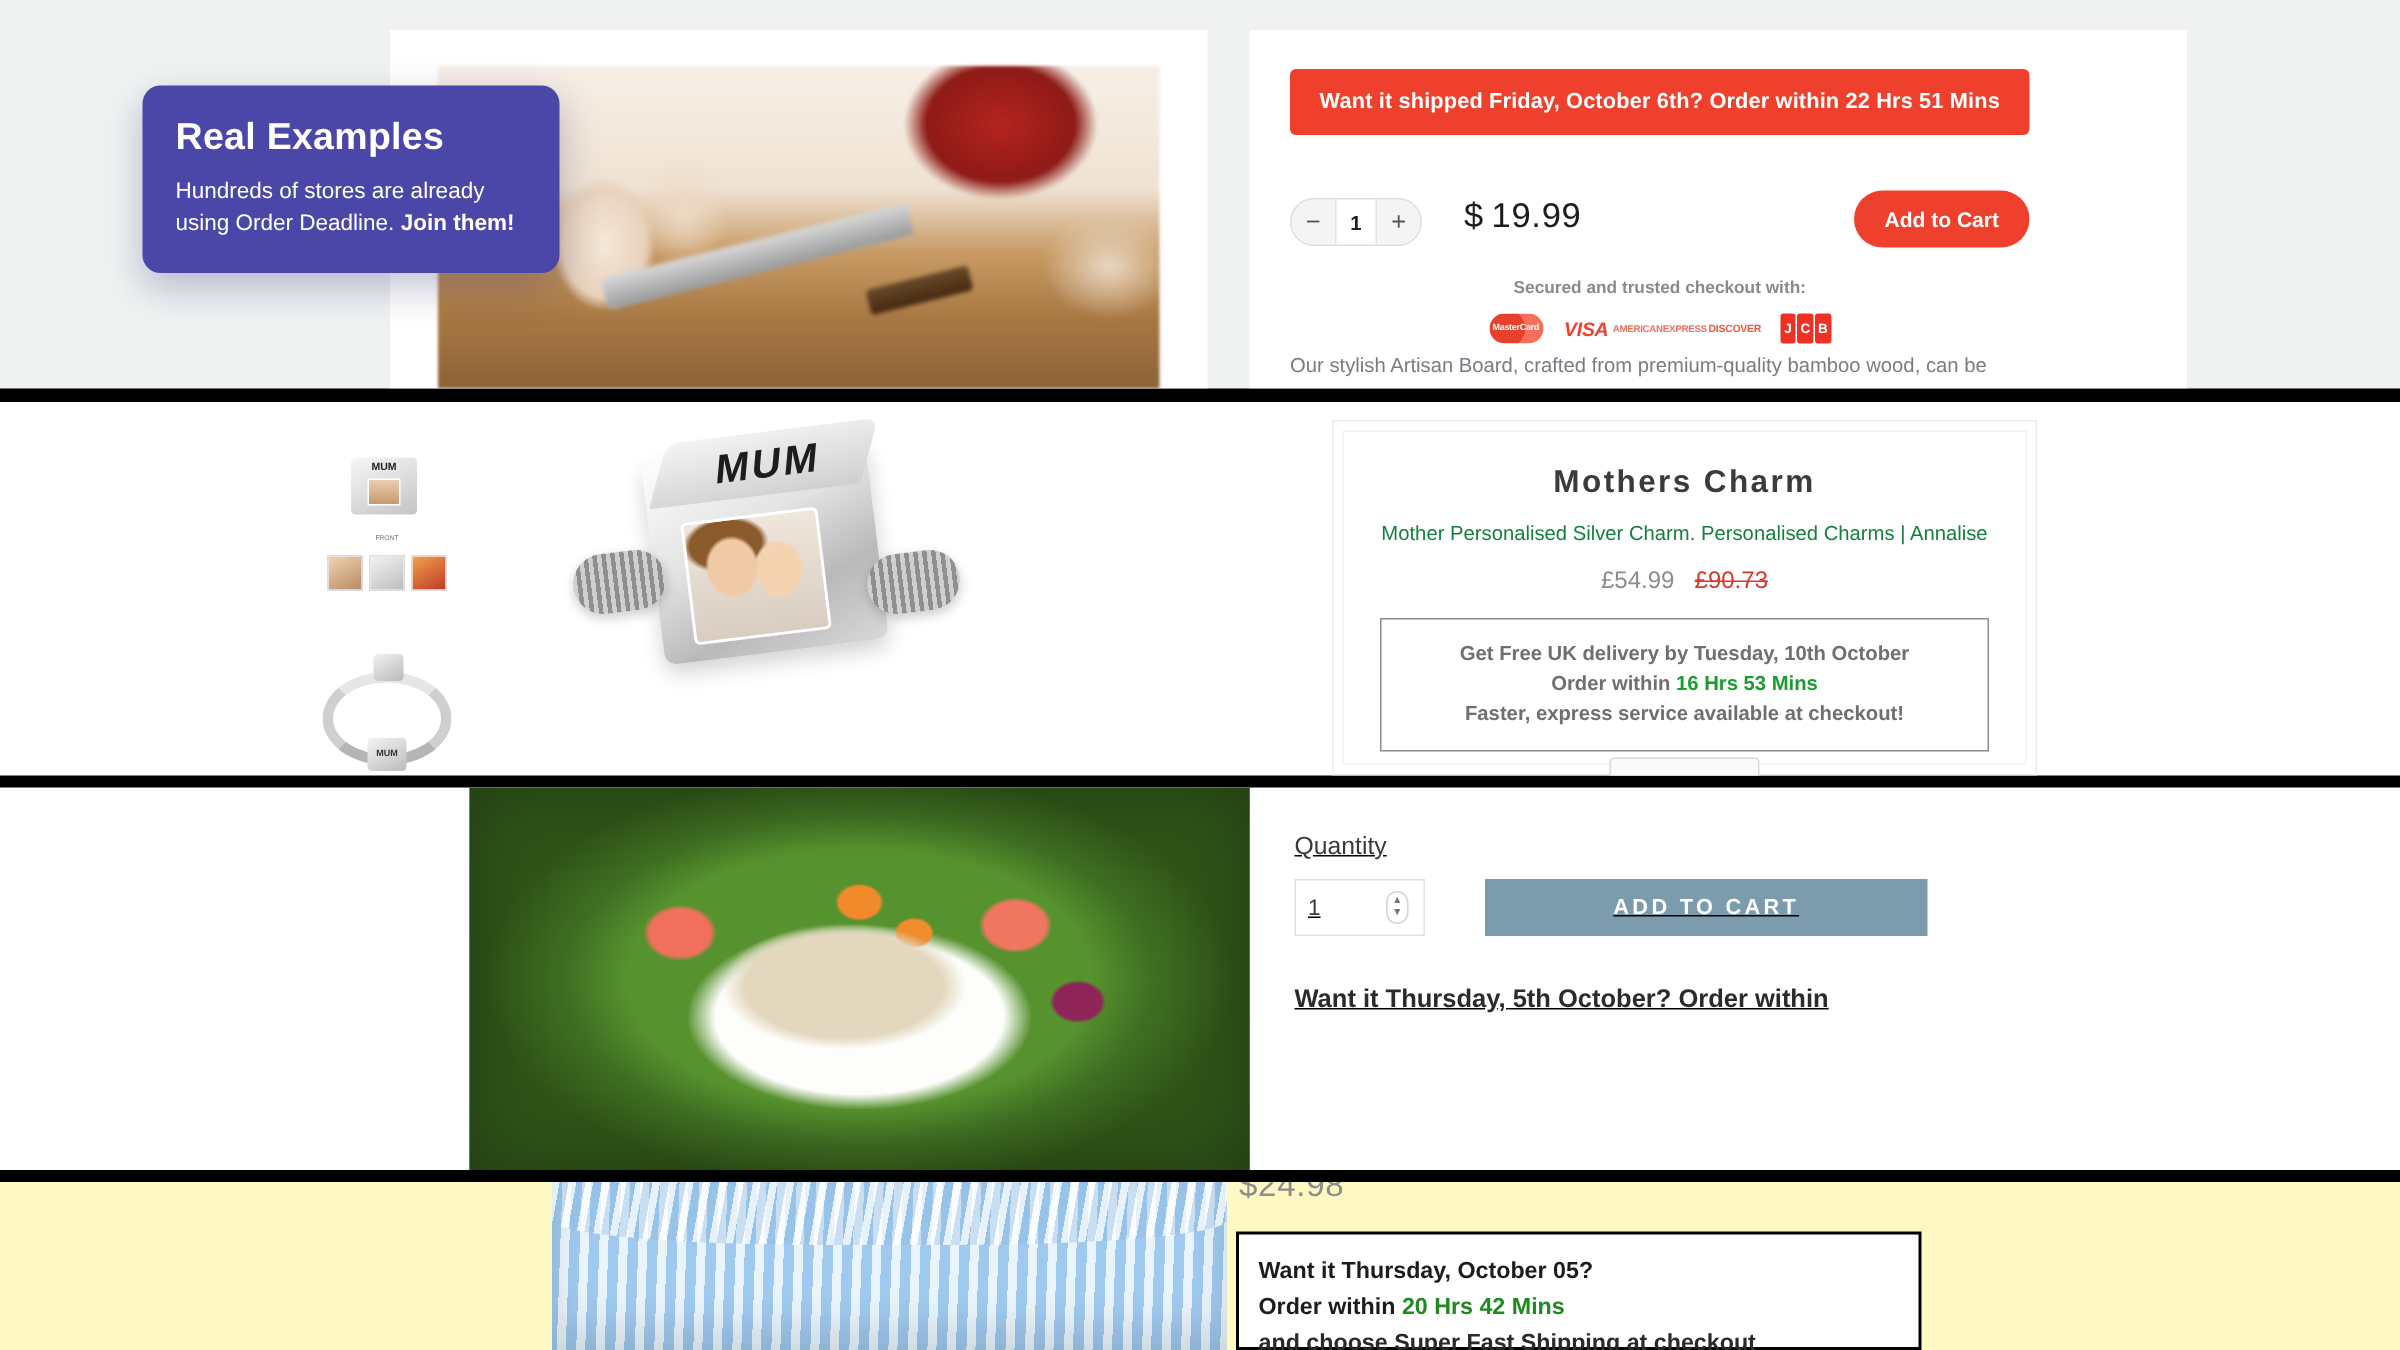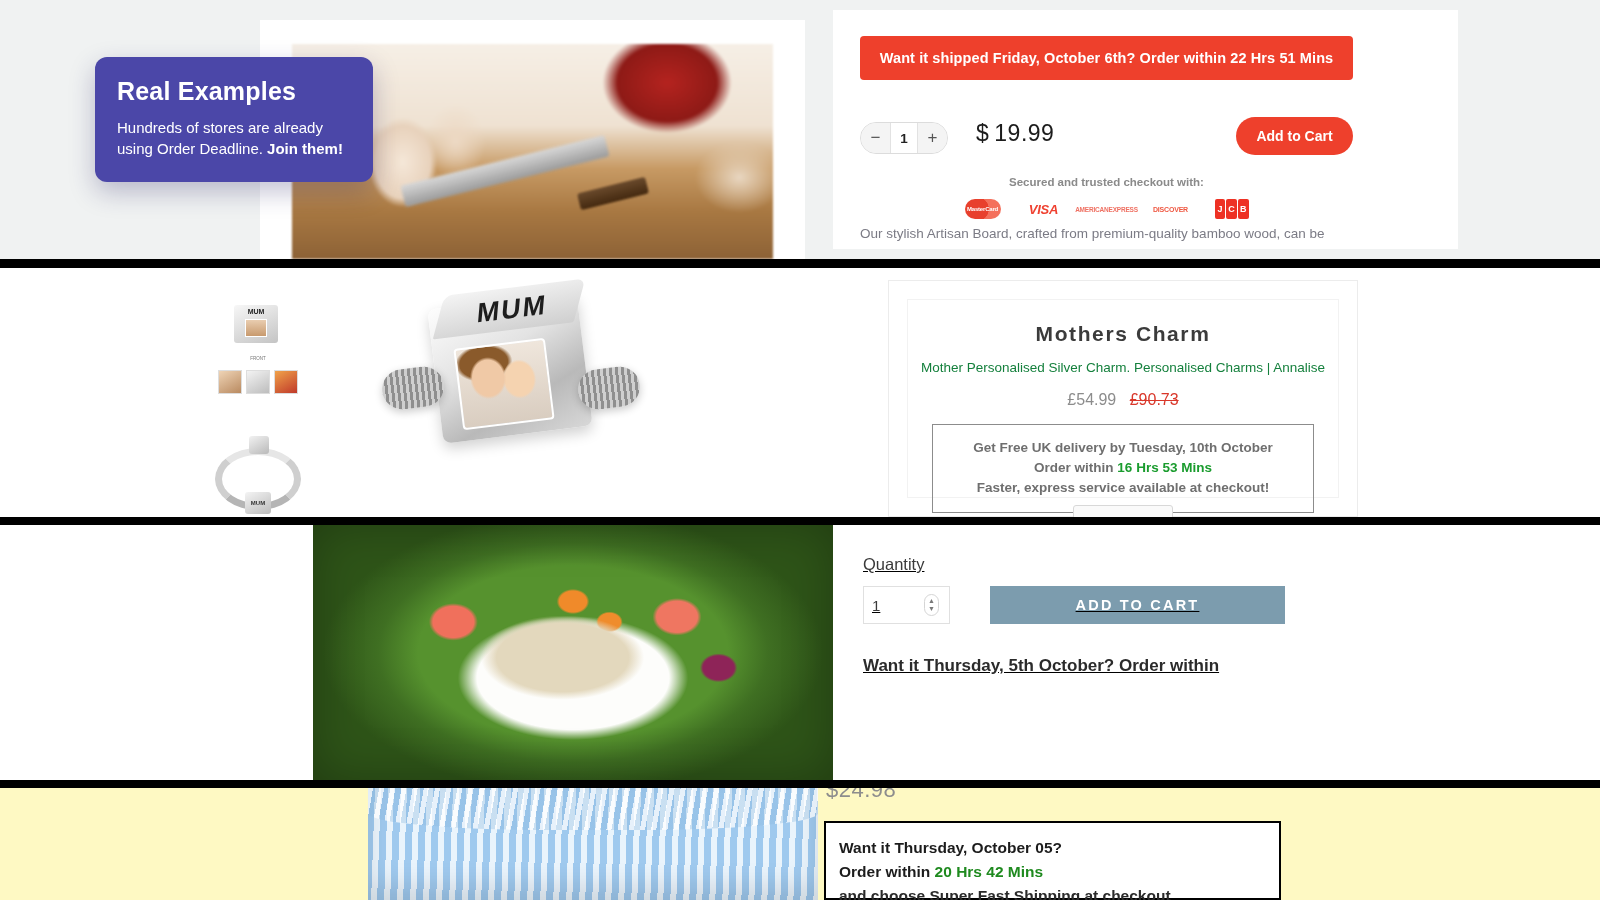--- a/index.html
+++ b/index.html
@@ -41,7 +41,7 @@
     transform: rotate(-14deg); filter: blur(1.3px); border-radius: 3px;
   }
   #panel1 .ph-right {
-    position: absolute; left: 833px; top: 10px; width: 625px; height: 239px;
+    position: absolute; left: 833px; top: 20px; width: 625px; height: 239px;
     background: #fff;
   }
   .ship-banner {

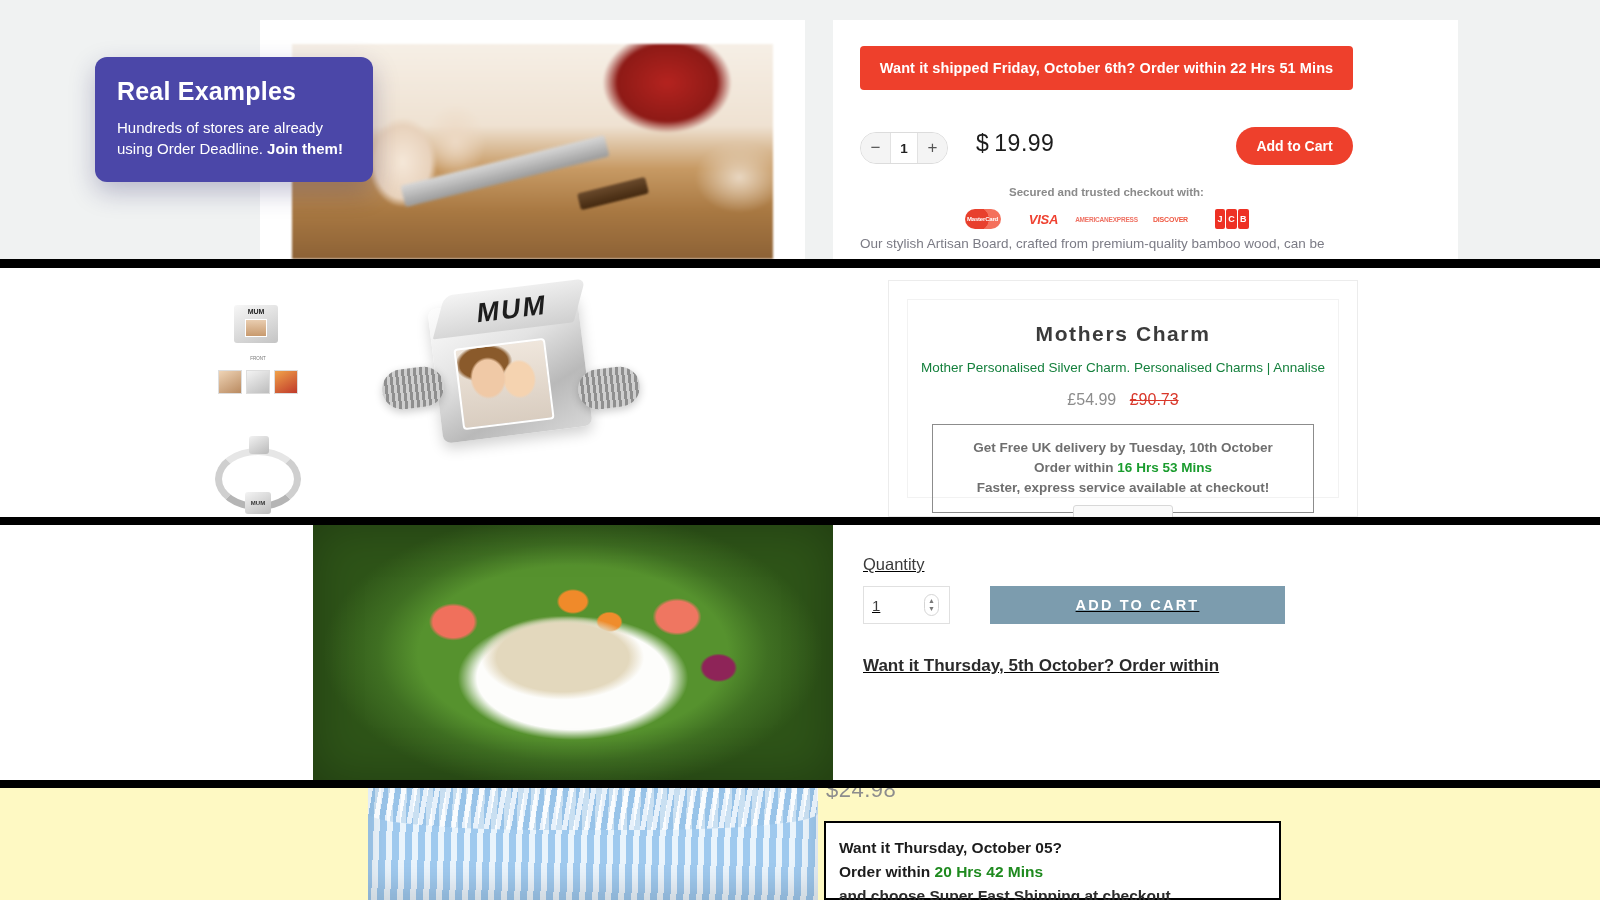--- a/index.html
+++ b/index.html
@@ -81,7 +81,7 @@
     font-size: 11.5px; font-weight: bold; color: #8a8a8a;
   }
   .cards { position: absolute; left: 27px; top: 186px; width: 493px; height: 26px;
-    display: flex; align-items: center; justify-content: center; gap: 24px; }
+    display: flex; align-items: center; justify-content: center; gap: 10px; }
   .card-logo { height: 18px; display: flex; align-items: center; justify-content: center;
     font-size: 8px; font-weight: bold; letter-spacing: -.2px; }
   .c-mc { width: 36px; height: 20px; border-radius: 10px;

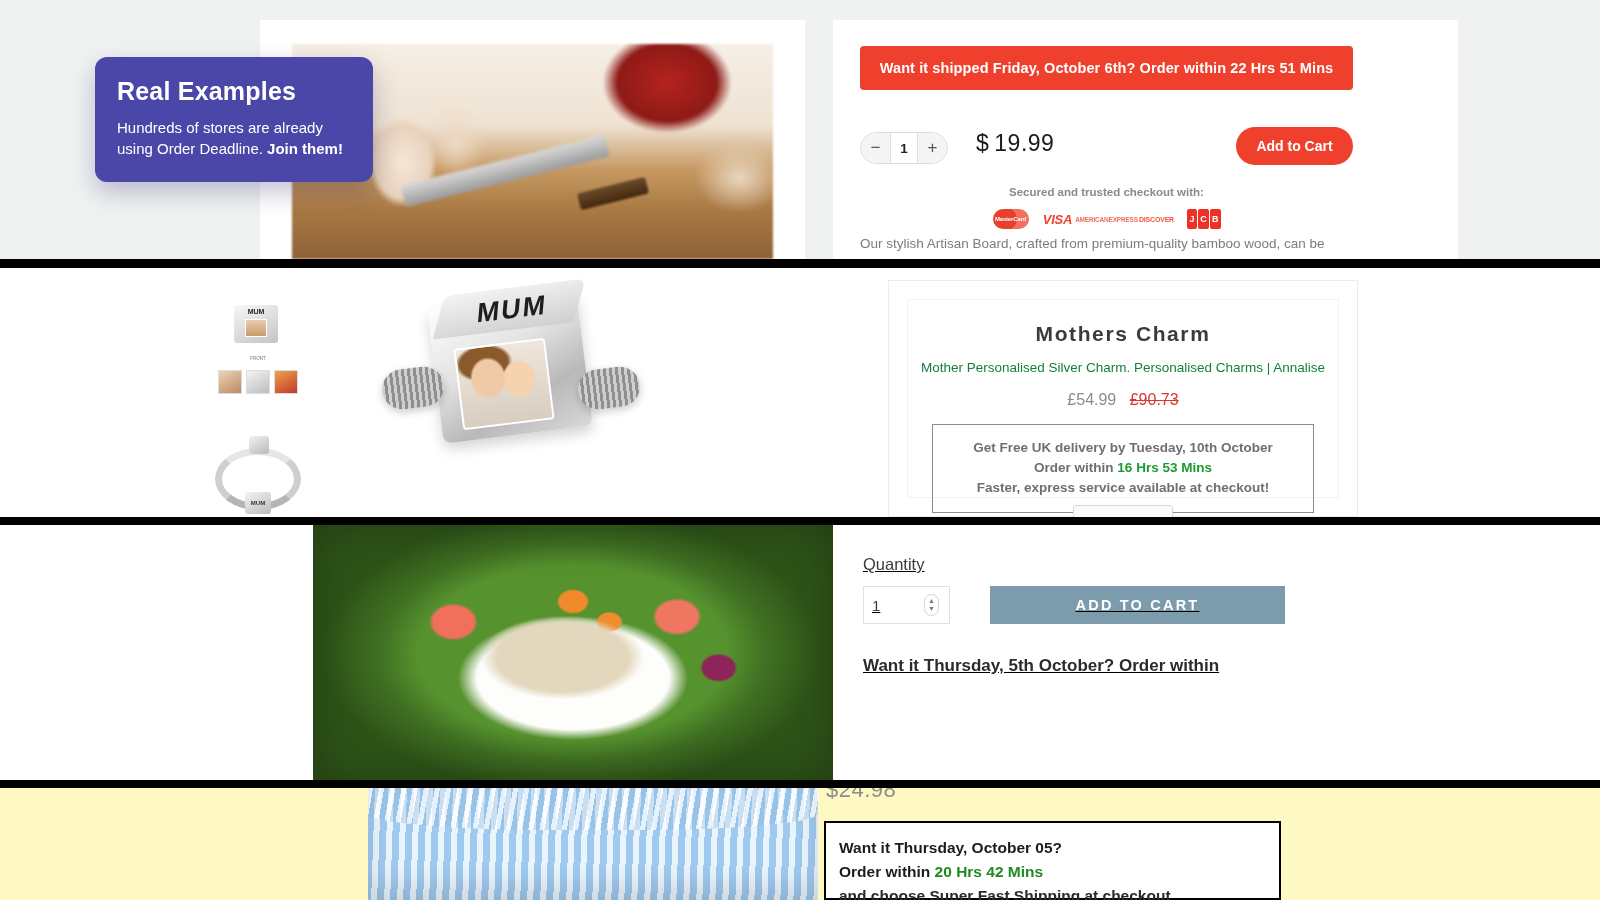--- a/index.html
+++ b/index.html
@@ -141,7 +141,7 @@
   .bead-r { left: 178px; transform: rotate(-7deg); }
   #panel2 .ph-right {
     position: absolute; left: 888px; top: 12px; width: 470px; height: 237px;
-    background: #fff; border: 1px solid #ececec; padding: 18px;
+    background: #fff; border: 1px solid #ececec; padding: 6px;
   }
   #panel2 .inner-card {
     width: 100%; height: 100%; border: 1px solid #f2f2f2; padding-top: 22px; text-align: center;

